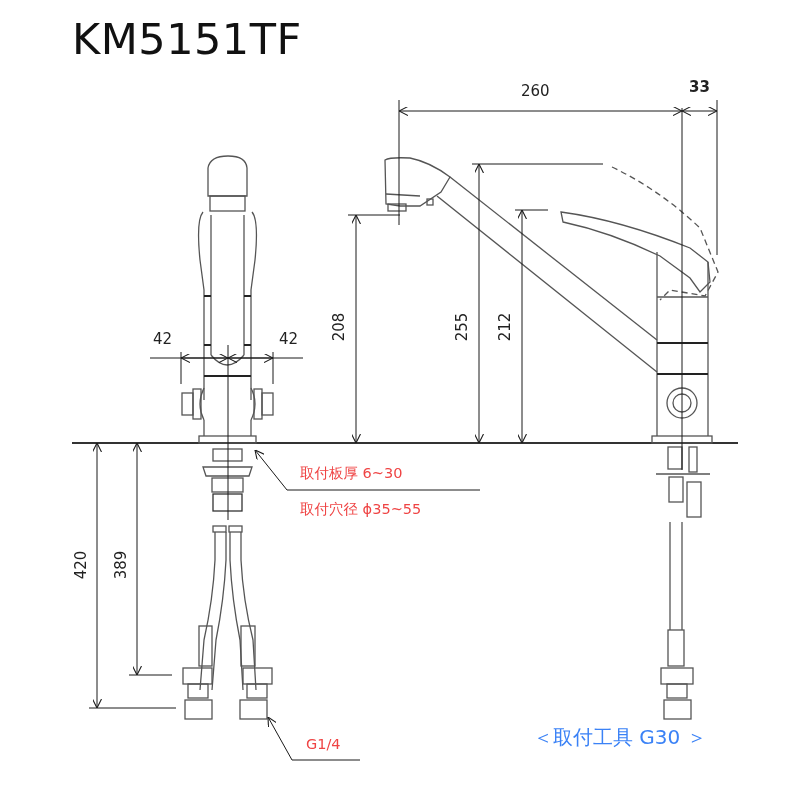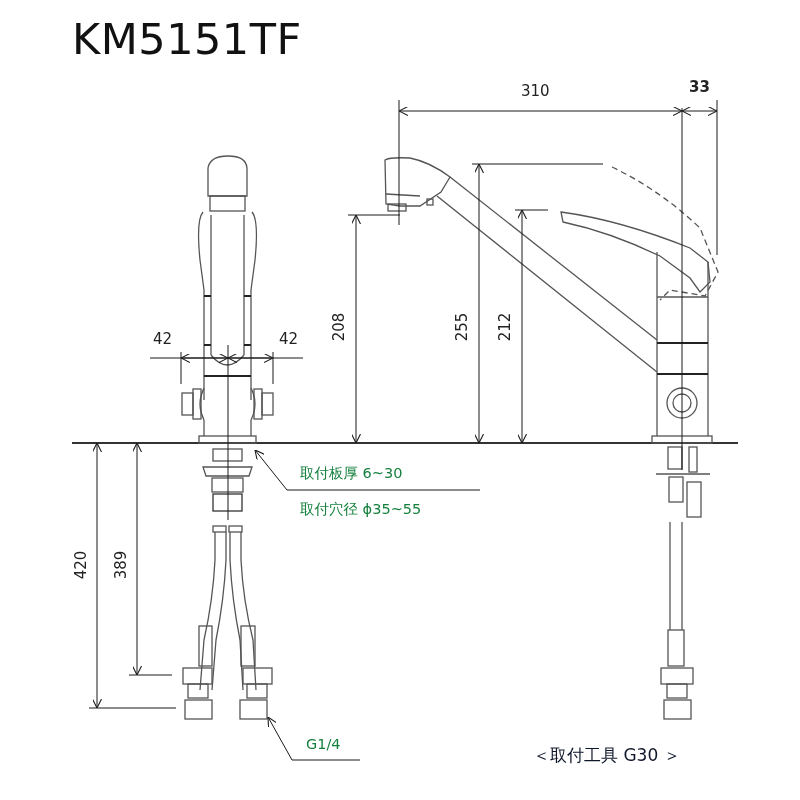--- a/index.html
+++ b/index.html
@@ -151,7 +151,7 @@
   </g>
 </svg>
 
-<div class="lbl" style="left:521px; top:82px;">310</div>
+<div class="lbl" style="left:521px; top:82px;">260</div>
 <div class="lbl" style="left:689px; top:78px;font-weight:bold;">33</div>
 <div class="lbl" style="left:153px; top:330px;">42</div>
 <div class="lbl" style="left:279px; top:330px;">42</div>

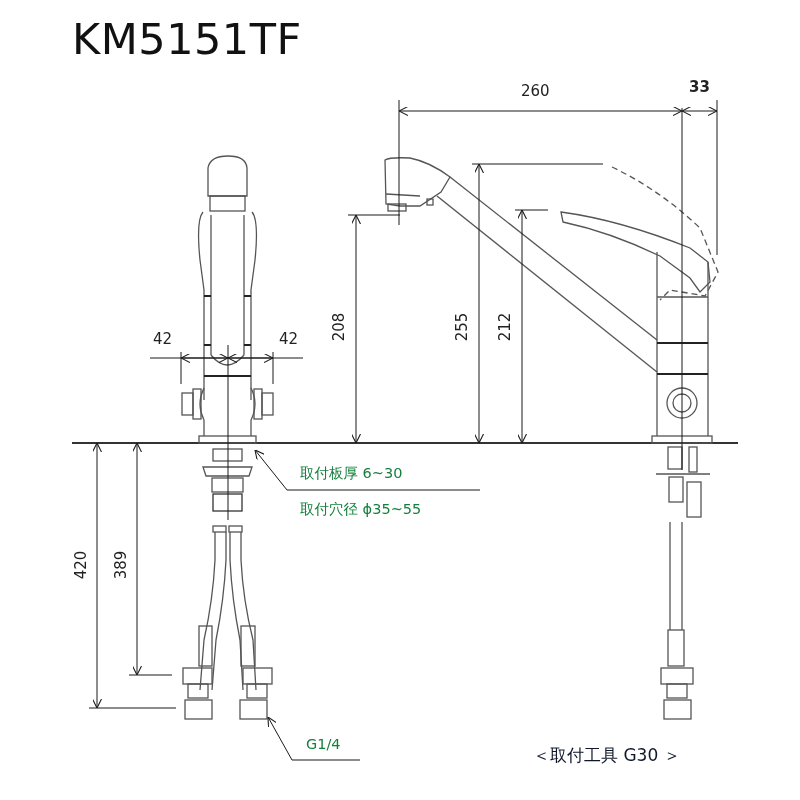--- a/index.html
+++ b/index.html
@@ -10,7 +10,7 @@
   .lbl { position: absolute; font-size: 15px; color: #222; white-space: nowrap; }
   .vlbl { position: absolute; font-size: 15px; color: #222; white-space: nowrap;
           transform: rotate(-90deg); transform-origin: center center; }
-  .note { position: absolute; font-size: 14.5px; color: #15803d; white-space: nowrap; }
+  .note { position: absolute; font-size: 14.5px; color: #ef4444; white-space: nowrap; }
   .footer { position: absolute; left: 533px; top: 744px; font-size: 17px; color: #0f172a; white-space: nowrap; }
 </style>
 </head>

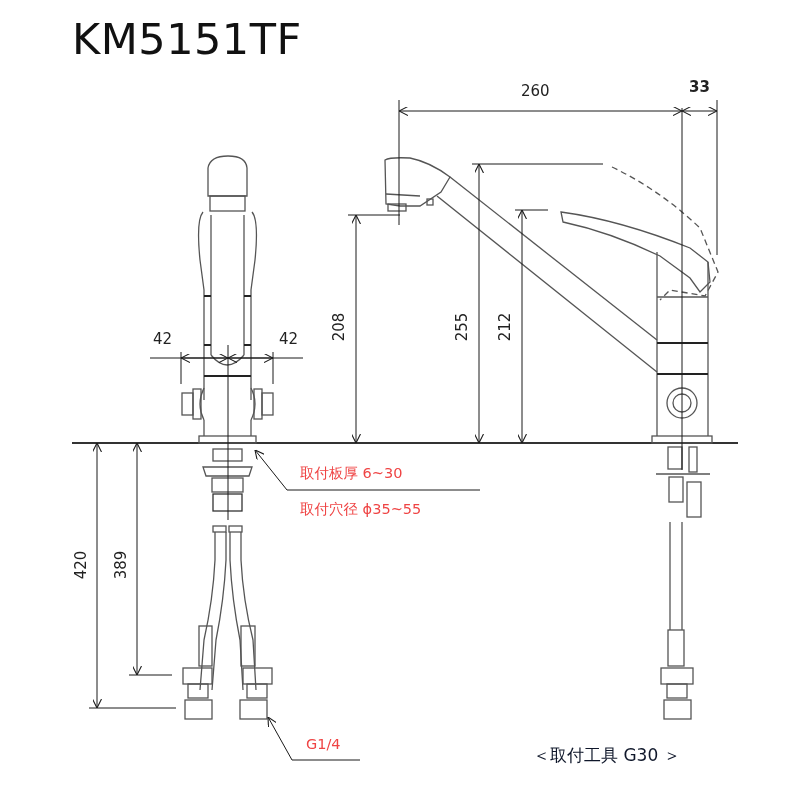--- a/index.html
+++ b/index.html
@@ -11,7 +11,7 @@
   .vlbl { position: absolute; font-size: 15px; color: #222; white-space: nowrap;
           transform: rotate(-90deg); transform-origin: center center; }
   .note { position: absolute; font-size: 14.5px; color: #ef4444; white-space: nowrap; }
-  .footer { position: absolute; left: 533px; top: 744px; font-size: 17px; color: #0f172a; white-space: nowrap; }
+  .footer { position: absolute; left: 533px; top: 724px; font-size: 20px; color: #3b82f6; white-space: nowrap; }
 </style>
 </head>
 <body>

